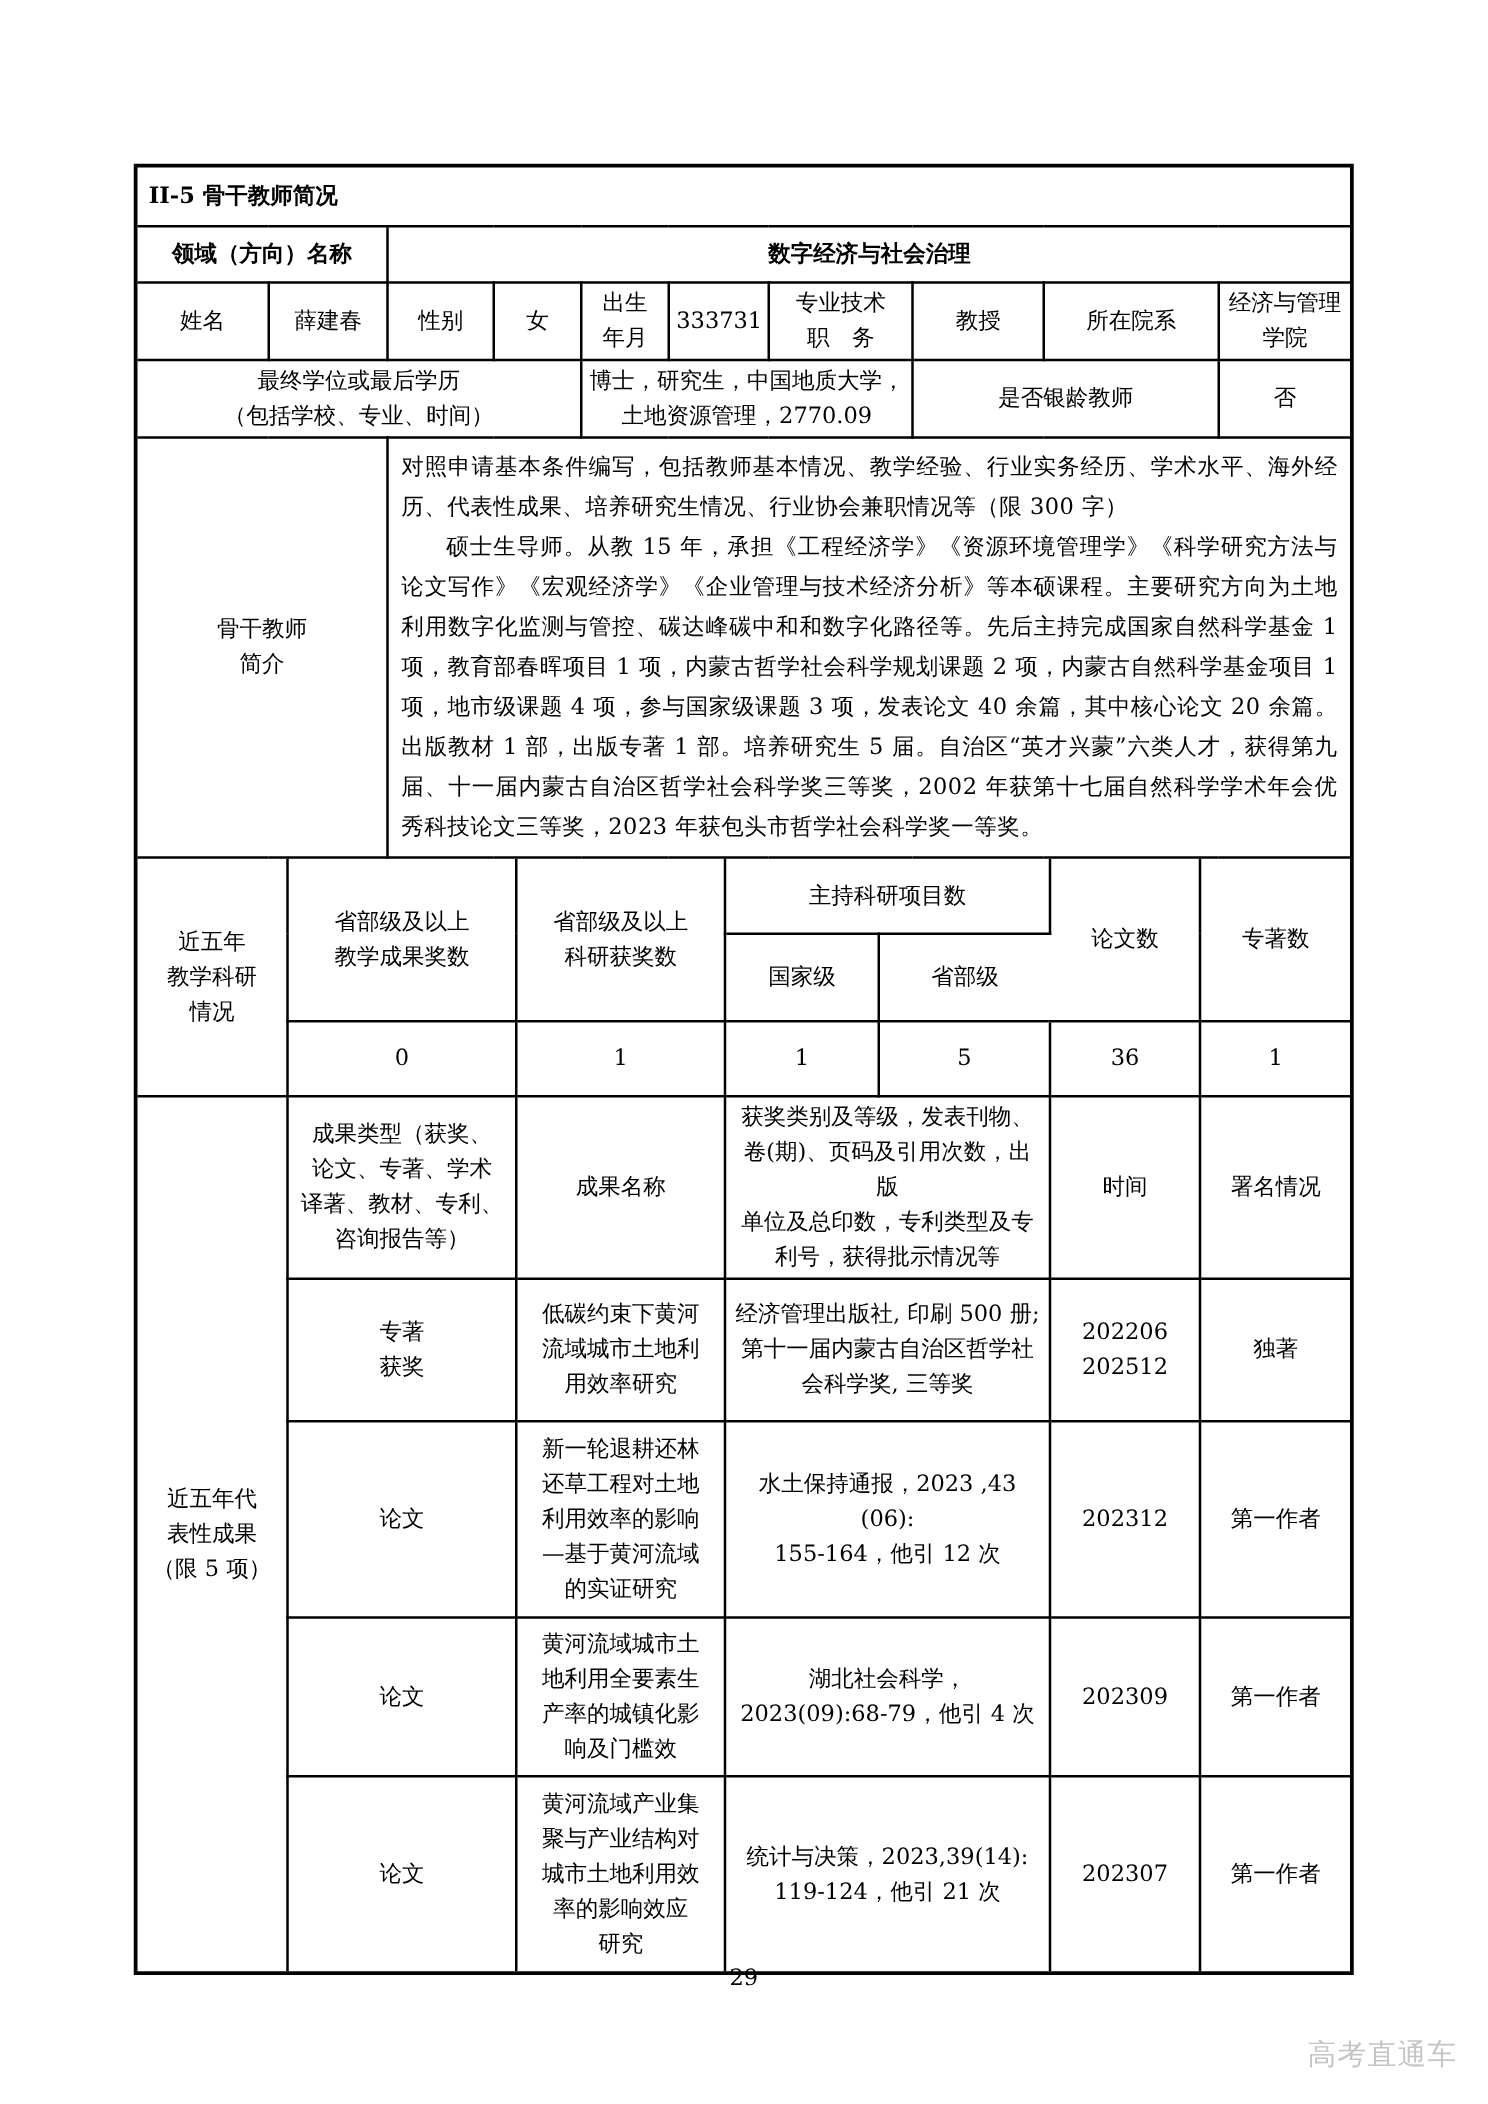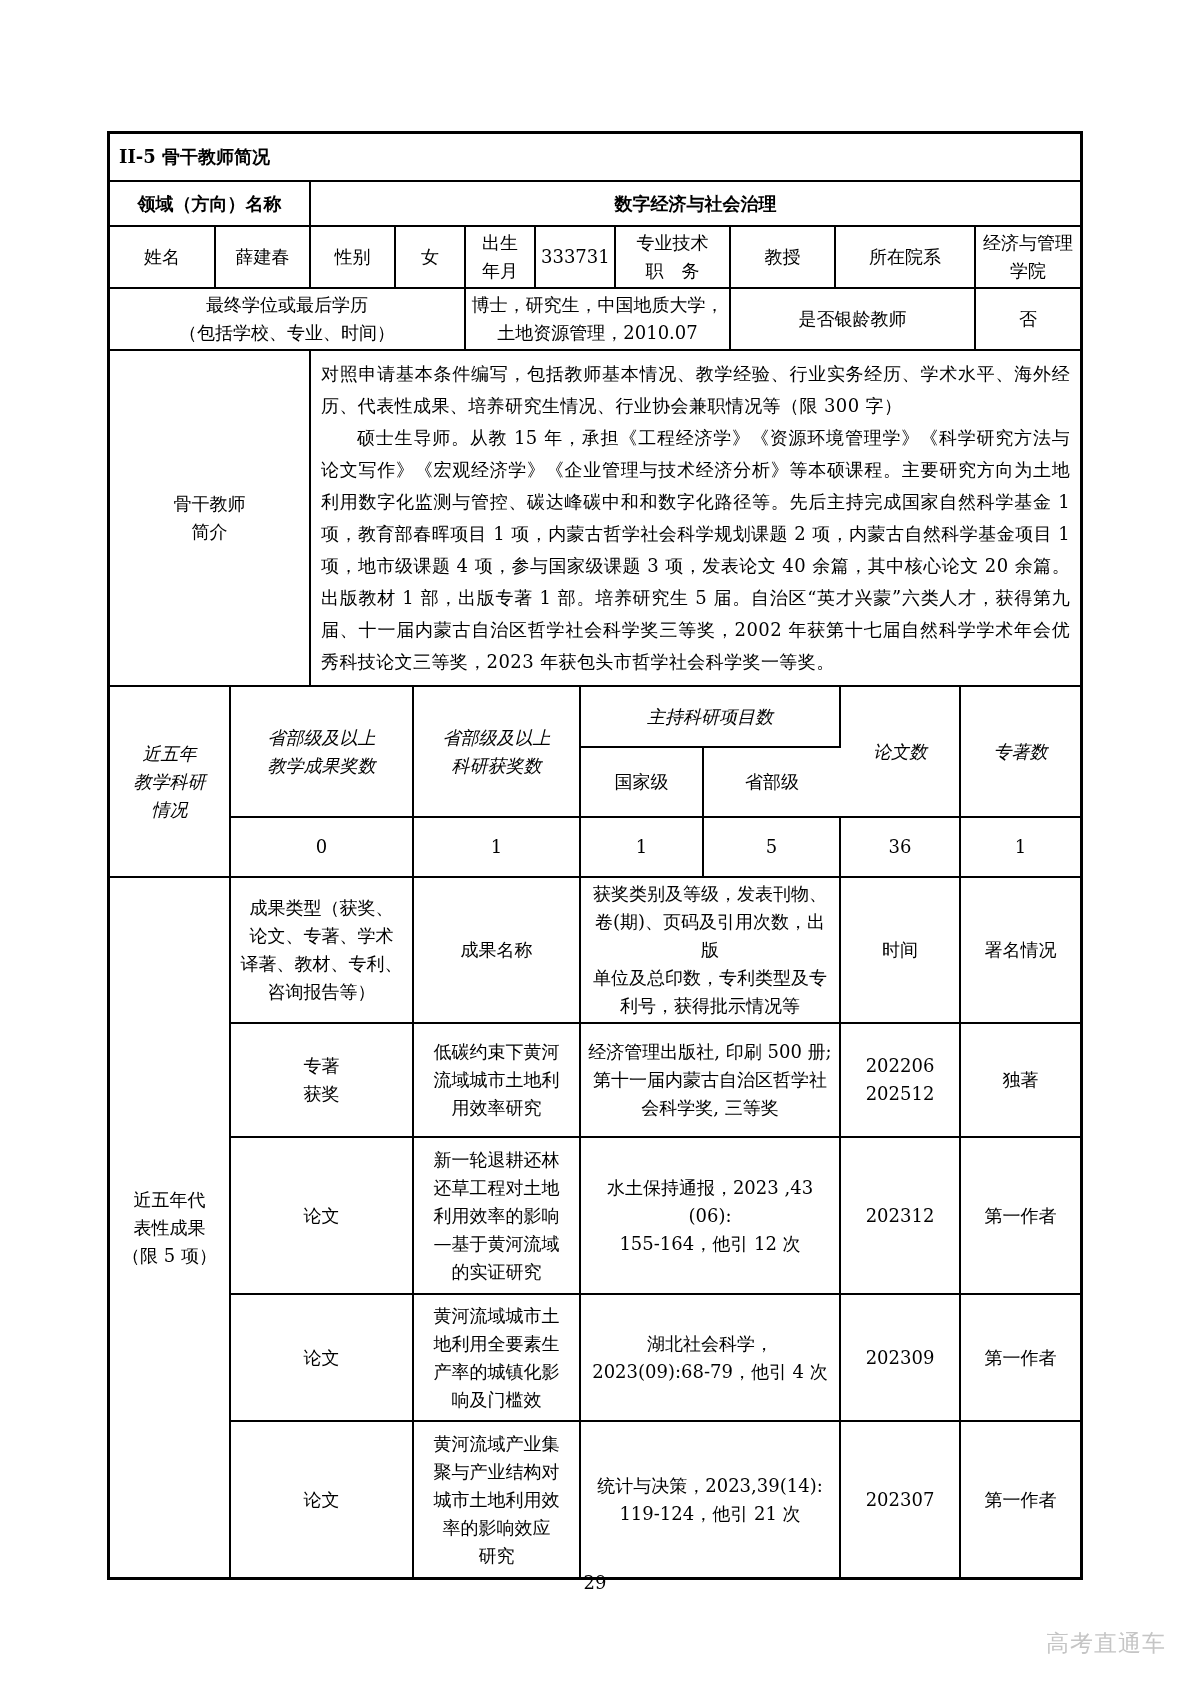--- a/index.html
+++ b/index.html
@@ -112,7 +112,7 @@
       <td colspan="4" class="pre">最终学位或最后学历
 （包括学校、专业、时间）</td>
       <td colspan="3" class="pre fs17">博士，研究生，中国地质大学，
-土地资源管理，2010.07</td>
+土地资源管理，2770.09</td>
       <td colspan="2">是否银龄教师</td>
       <td>否</td>
     </tr>

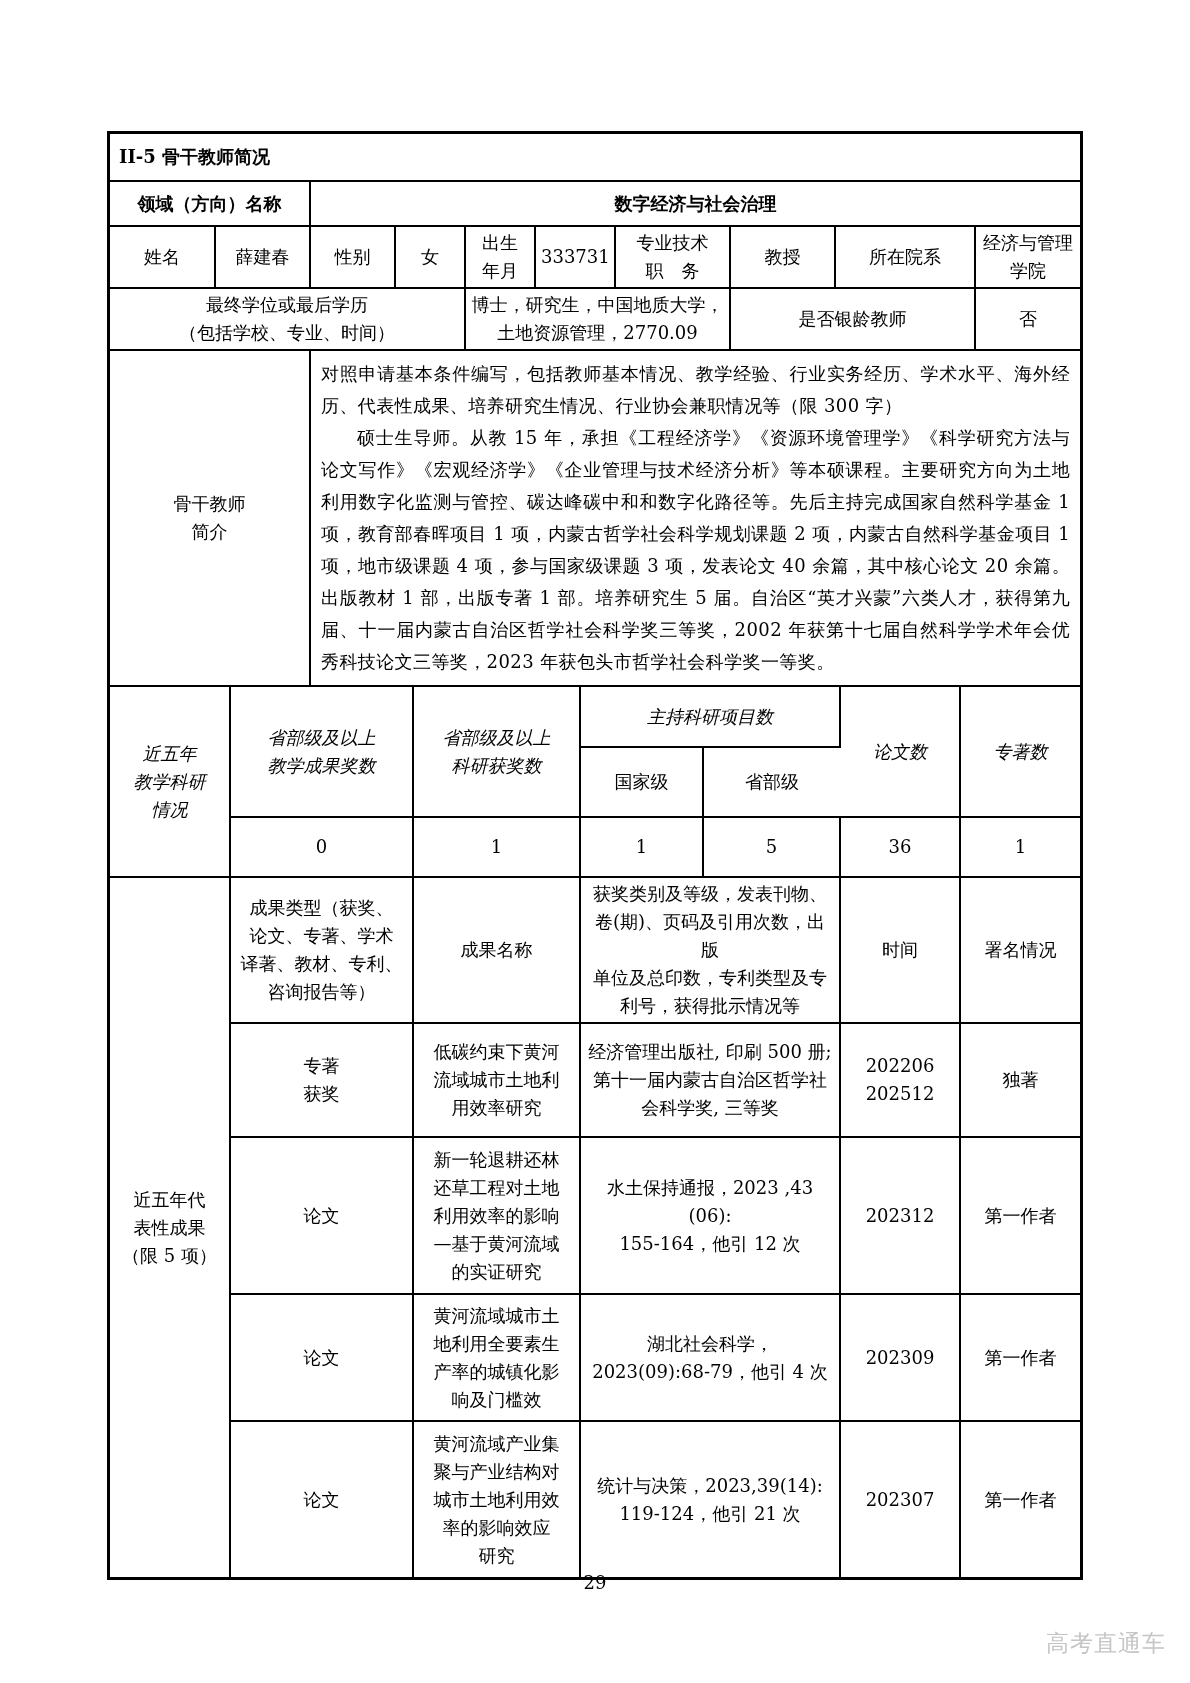--- a/index.html
+++ b/index.html
@@ -34,7 +34,7 @@
   .r-basic  td { height:62px; }
   .r-degree td { height:54px; }
   .r-profile td { height:336px; }
-  .r-s1 td { height:60px;font-style:italic; }
+  .r-s1 td { height:60px; }
   .r-s2 td { height:70px;margin-left:40px; }
   .r-s3 td { height:60px; }
   .r-a0 td { height:124px; }

